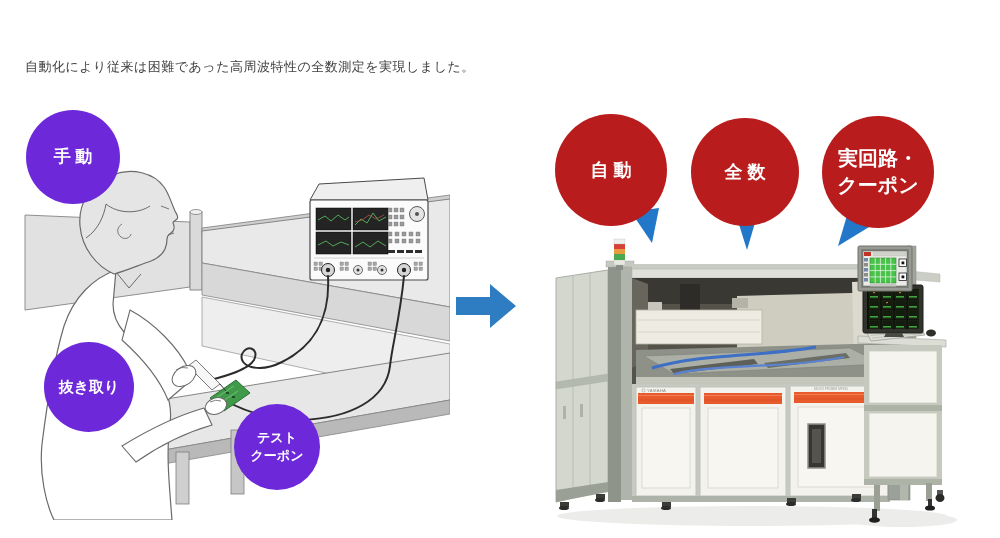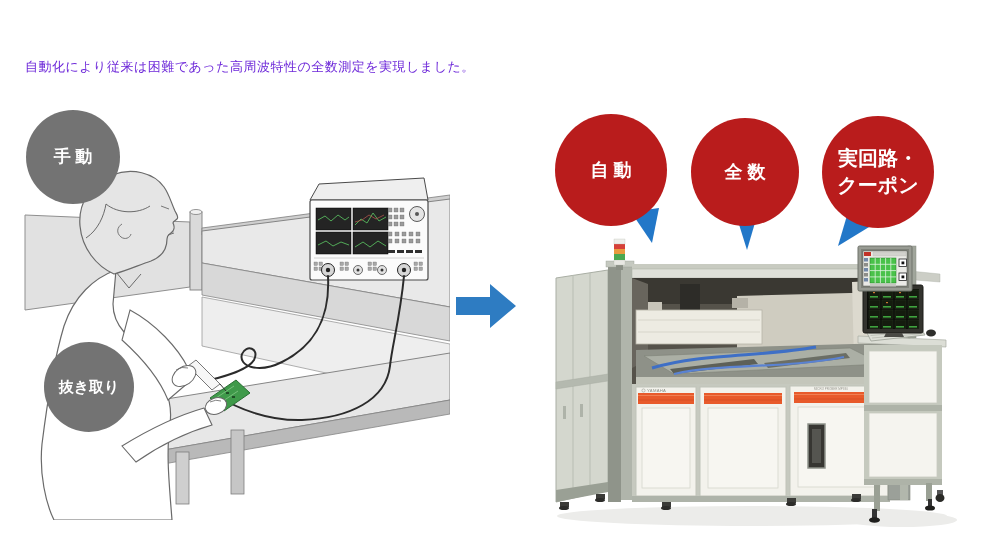--- a/index.html
+++ b/index.html
@@ -5,7 +5,7 @@
   html,body{margin:0;padding:0;background:#fff;font-family:"Liberation Sans","DejaVu Sans",sans-serif;}
   .stage{position:relative;width:1000px;height:538px;background:#fff;overflow:hidden;}
   .title{position:absolute;left:25px;top:10px;margin:0;font-size:16px;font-weight:bold;color:#2f2f2f;letter-spacing:.5px;}
-  .subtitle{position:absolute;left:25px;top:58px;margin:0;font-size:13px;color:#6d28d9;letter-spacing:.5px;}
+  .subtitle{position:absolute;left:25px;top:58px;margin:0;font-size:13px;color:#404040;letter-spacing:.5px;}
   svg.layer{position:absolute;}
   .tag,.bubble{position:absolute;border-radius:50%;color:#fff;display:flex;flex-direction:column;
     align-items:center;justify-content:center;text-align:center;line-height:1.35;font-weight:600;}

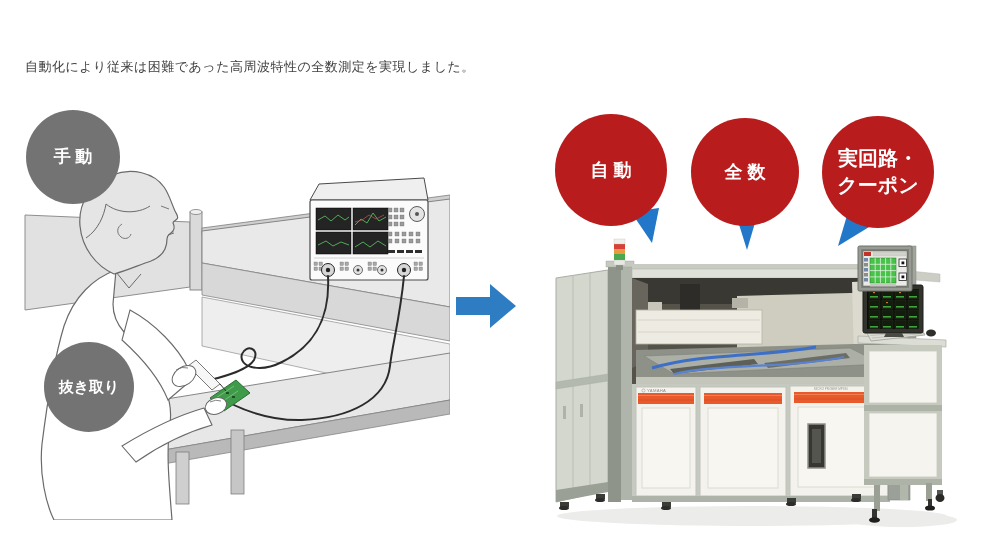--- a/index.html
+++ b/index.html
@@ -9,7 +9,7 @@
   svg.layer{position:absolute;}
   .tag,.bubble{position:absolute;border-radius:50%;color:#fff;display:flex;flex-direction:column;
     align-items:center;justify-content:center;text-align:center;line-height:1.35;font-weight:600;}
-  .tag{background:#737373;}
+  .tag{background:#6d28d9;}
   .bubble{background:#b91c1c;}
   .tag span,.bubble span{display:block;}
   #tag-manual{left:26px;top:110px;width:94px;height:94px;font-size:17px;}

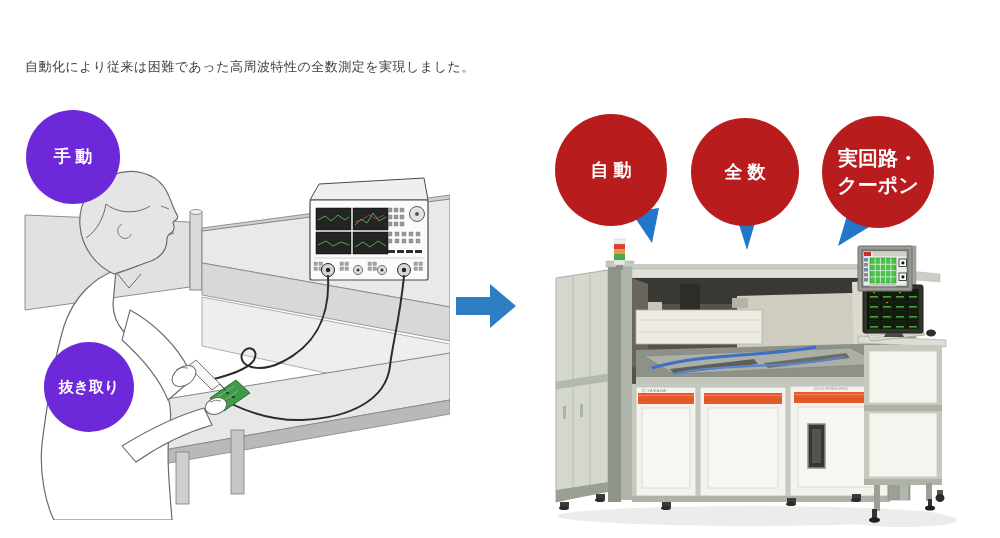--- a/index.html
+++ b/index.html
@@ -160,6 +160,10 @@
   <div class="tag" id="tag-sampling">
     <span>抜き取り</span>
   </div>
+  <div class="tag" id="tag-coupon">
+    <span>テスト</span>
+    <span>クーポン</span>
+  </div>
 
   <svg class="layer" style="left:456px;top:284px" width="60" height="44" viewBox="0 0 60 44">
     <polygon points="0,13 34,13 34,0 60,22 34,44 34,31 0,31" fill="#2e7cc2"></polygon>

